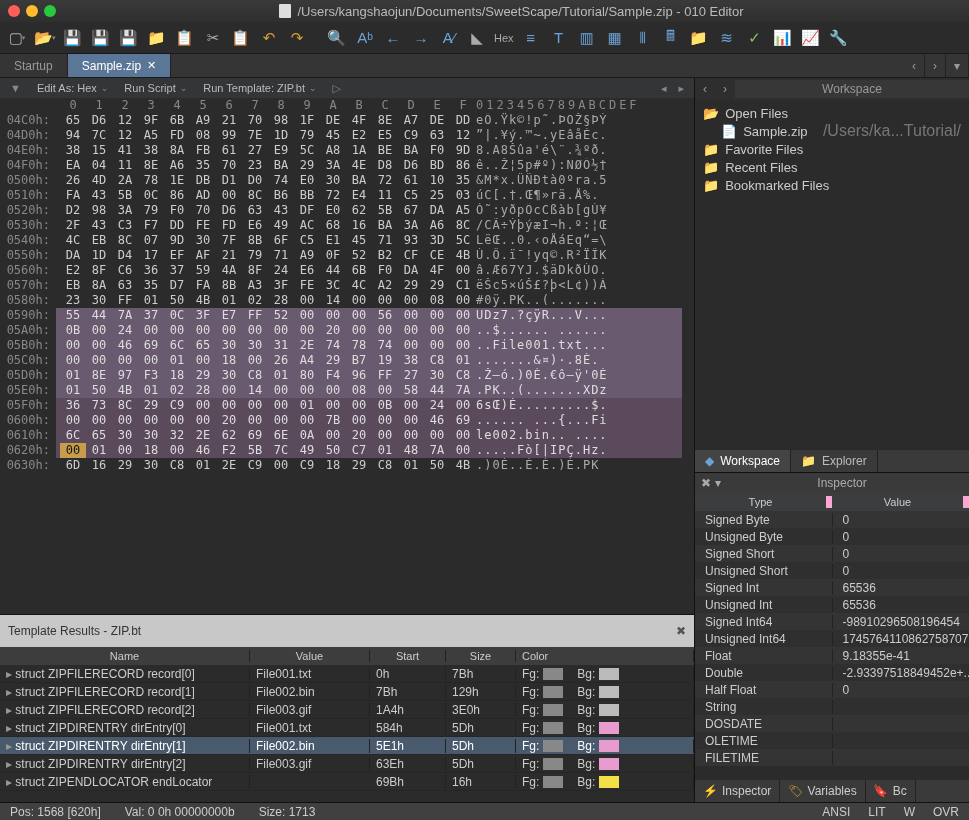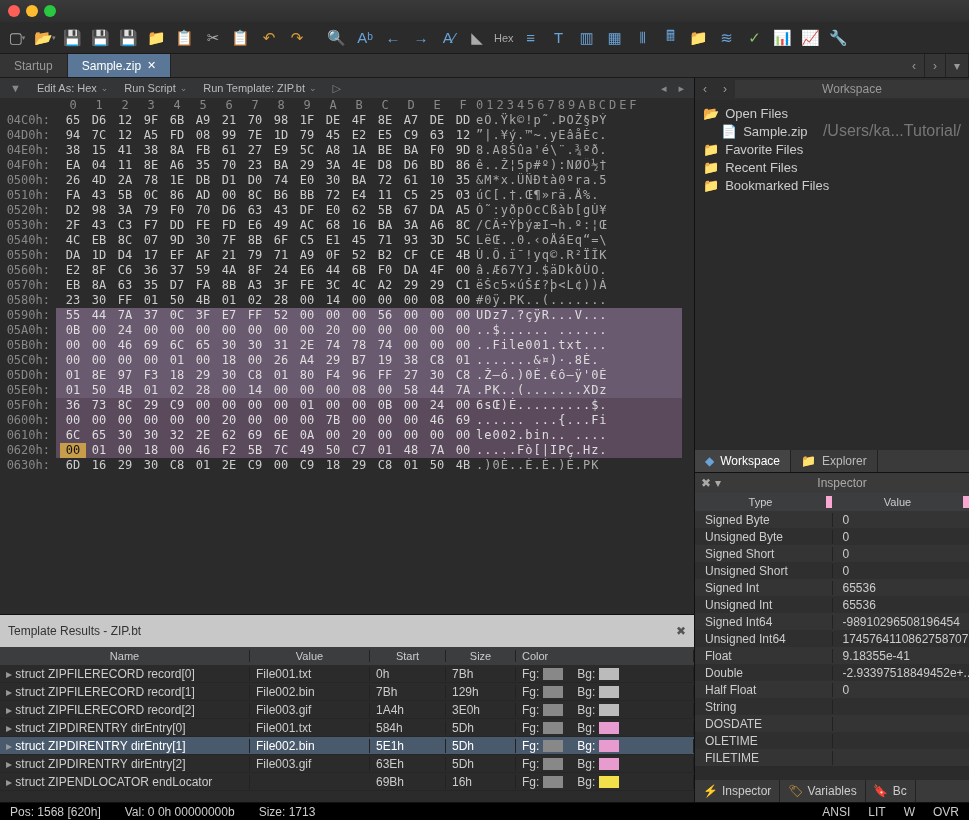--- a/index.html
+++ b/index.html
@@ -184,6 +184,10 @@
   <div class="traffic-light tl-red"></div>
   <div class="traffic-light tl-yellow"></div>
   <div class="traffic-light tl-green"></div>
+  <div class="title-text">
+    <span class="doc-icon"></span>
+    <span>/Users/kangshaojun/Documents/SweetScape/Tutorial/Sample.zip - 010 Editor</span>
+  </div>
 </div>
 
 <div class="toolbar">

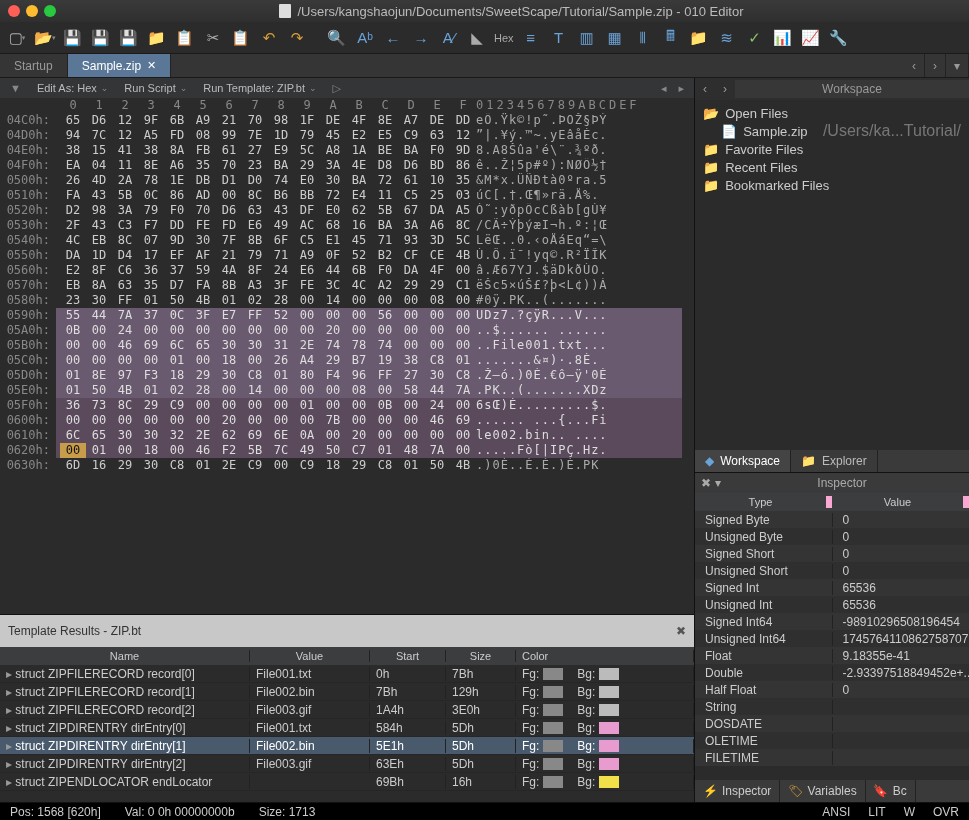--- a/index.html
+++ b/index.html
@@ -168,7 +168,7 @@
 
 .statusbar {
   height: 18px;
-  background: #000000;
+  background: #404040;
   display: flex; align-items:center;
   padding: 0 10px;
   gap: 24px;

